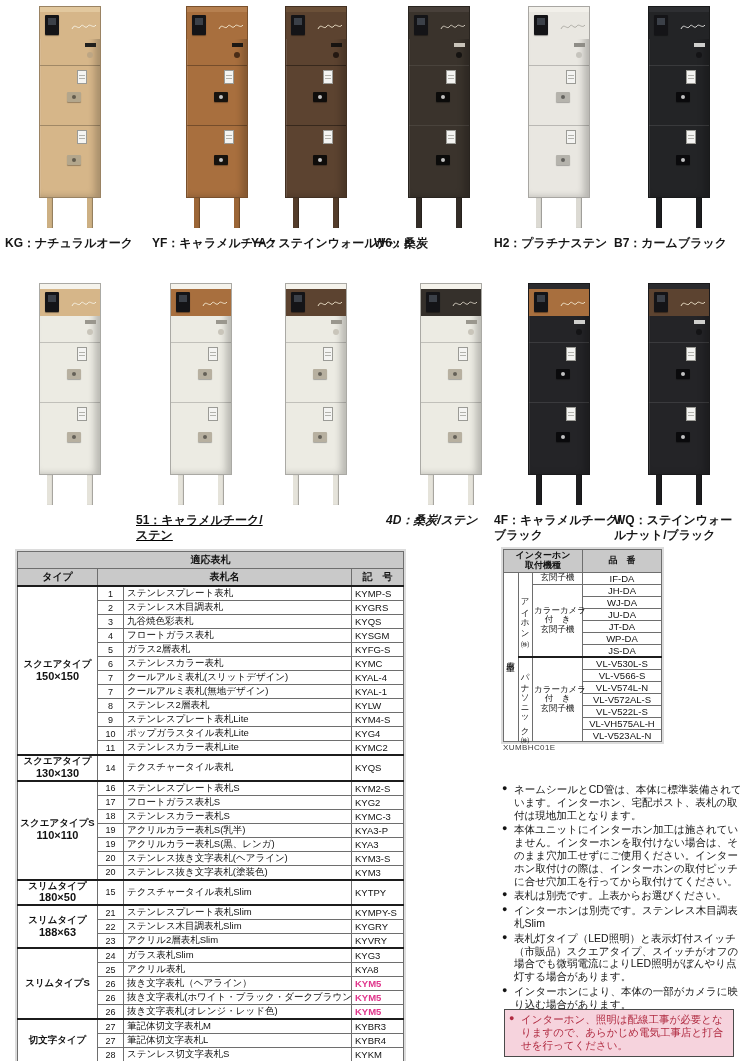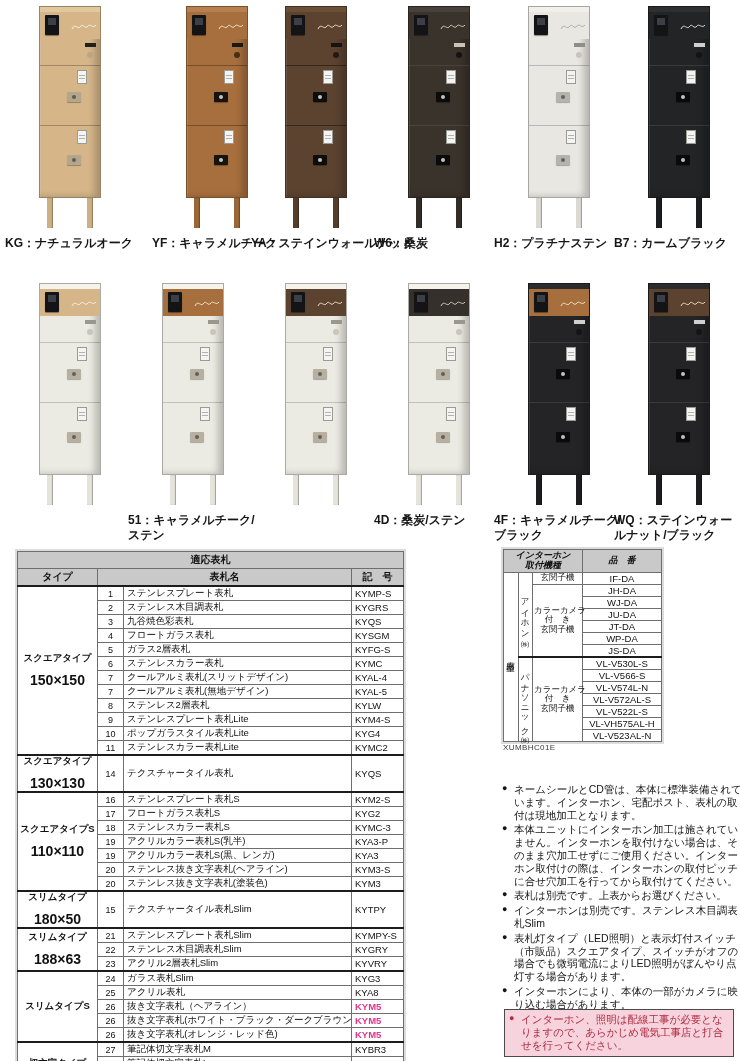--- a/index.html
+++ b/index.html
@@ -249,7 +249,7 @@
           <div class="cab-leg leg-r" style="background: rgb(229, 227, 218);"></div>
         </div>
       </div>
-      <div class="prod-fig wrap" style="left: 128px; top: 283px;">
+      <div class="prod-fig wrap" style="left: 136px; top: 283px; text-decoration: underline;">
         <div class="cab">
           <div class="cab-body grain" style="background: rgb(236, 235, 227);">
             <div class="cab-cap" style="background: rgb(245, 243, 236);"></div>

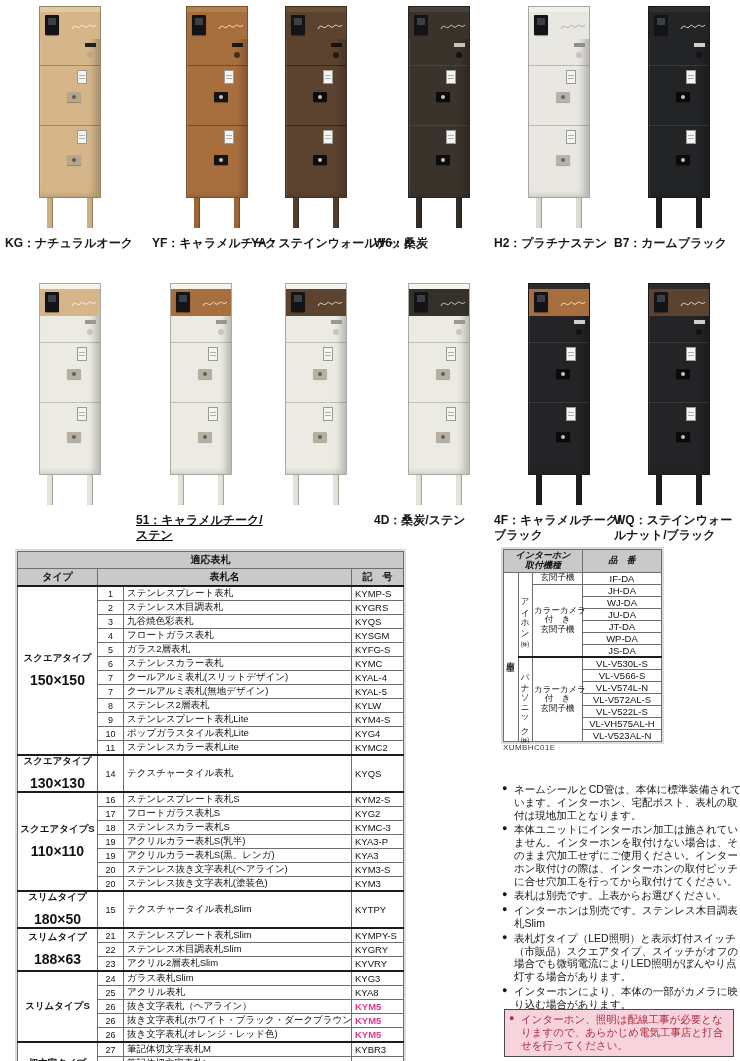--- a/index.html
+++ b/index.html
@@ -296,7 +296,7 @@
           <div class="cab-leg leg-r" style="background: rgb(229, 227, 218);"></div>
         </div>
       </div>
-      <div class="prod-fig wrap" style="left: 374px; top: 283px;">
+      <div class="prod-fig wrap" style="left: 386px; top: 283px; font-style: italic;">
         <div class="cab">
           <div class="cab-body grain" style="background: rgb(236, 235, 227);">
             <div class="cab-cap" style="background: rgb(245, 243, 236);"></div>

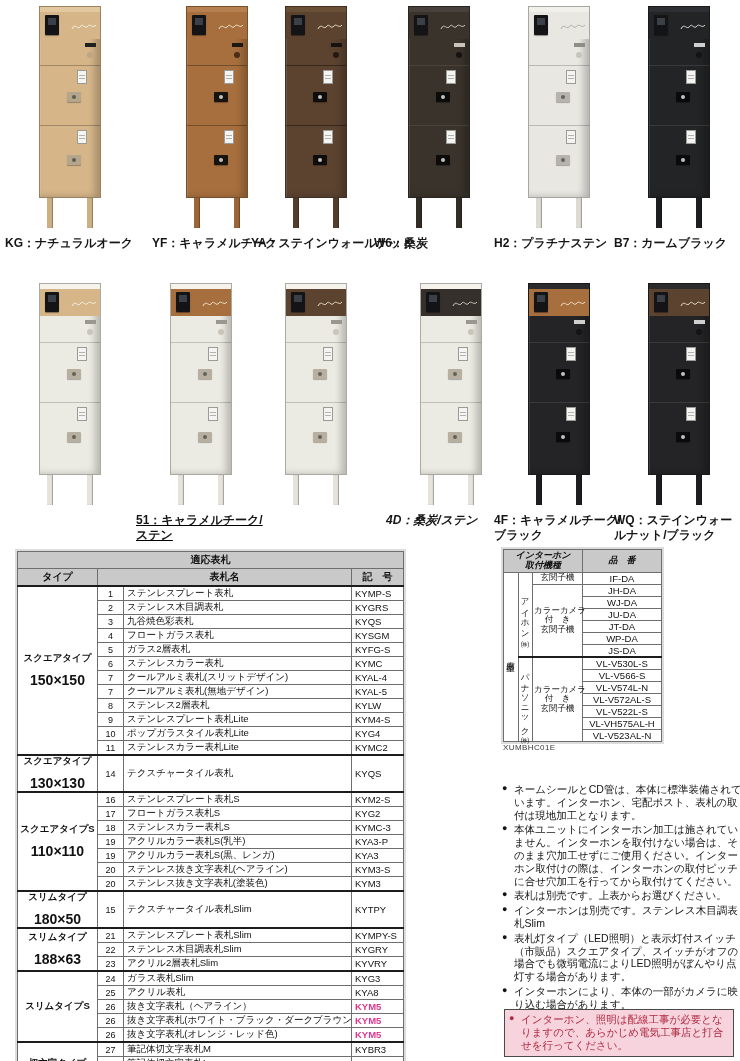--- a/index.html
+++ b/index.html
@@ -57,7 +57,7 @@
   .ic-wrap { position:absolute; left:503px; top:549px; }
   table.ic { border-collapse:collapse; width:158px; table-layout:fixed; box-shadow:0 0 0 2px #dcdcdc; }
   .ic th, .ic td { border:1px solid #6e6e6e; }
-  .ic th { background:#c9c9c9; font-size:9px; font-weight:bold; color:#111; line-height:1.1; padding:1px 0;font-style:italic; }
+  .ic th { background:#c9c9c9; font-size:9px; font-weight:bold; color:#111; line-height:1.1; padding:1px 0; }
   .ic td { font-size:9px; text-align:center; height:12px; padding:0 1px; color:#111; }
   .ic td.vert { writing-mode:vertical-rl; font-size:8.5px; letter-spacing:1px; padding:2px 0; }
   .ic td.dev { font-size:8.5px; line-height:1.15; white-space:nowrap; }

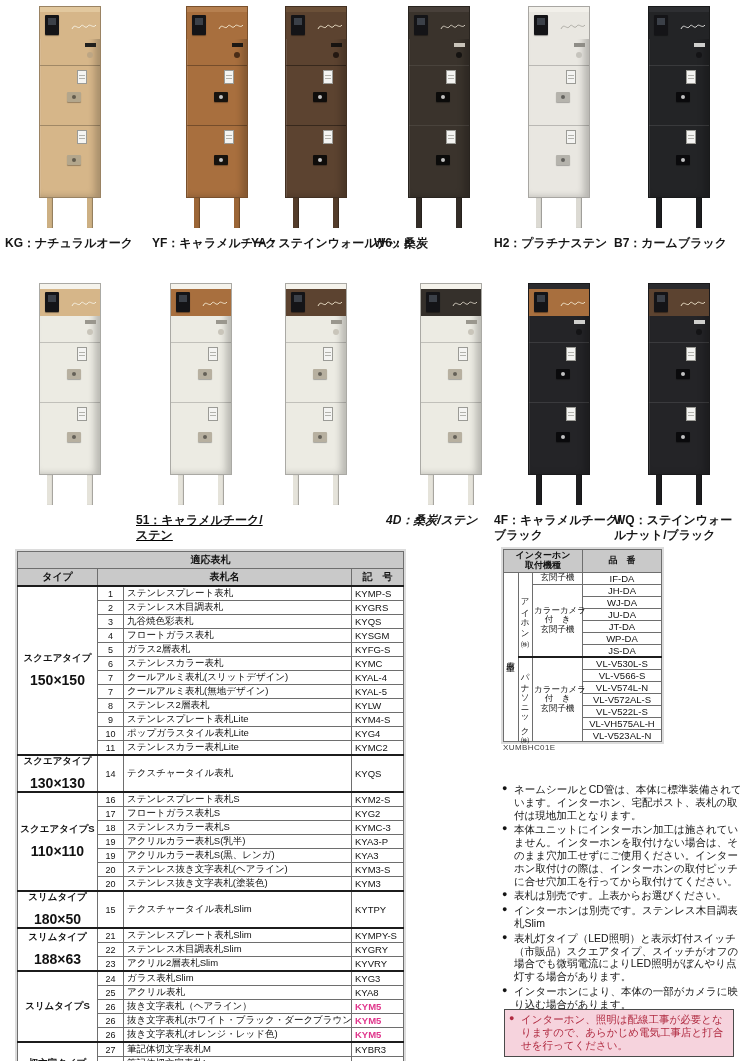--- a/index.html
+++ b/index.html
@@ -46,7 +46,7 @@
   .np thead th { background:#c9c9c9; font-size:10px; font-weight:bold; color:#111; padding:1px 2px; height:13px; }
   .np td { font-size:9.5px; height:12px; padding:0 3px; color:#111; white-space:nowrap; overflow:hidden; }
   .np td.type { text-align:center; font-weight:bold; white-space:normal; line-height:1.15; padding:0 1px; }
-  .np td.type .sz { font-size:14px;margin-top:8px; }
+  .np td.type .sz { font-size:11px; }
   .np td.no { text-align:center; font-size:9px; padding:0; }
   .np td.cd { font-size:9.5px; }
   .np tr.gs td { border-top:2px solid #1c1c1c; }

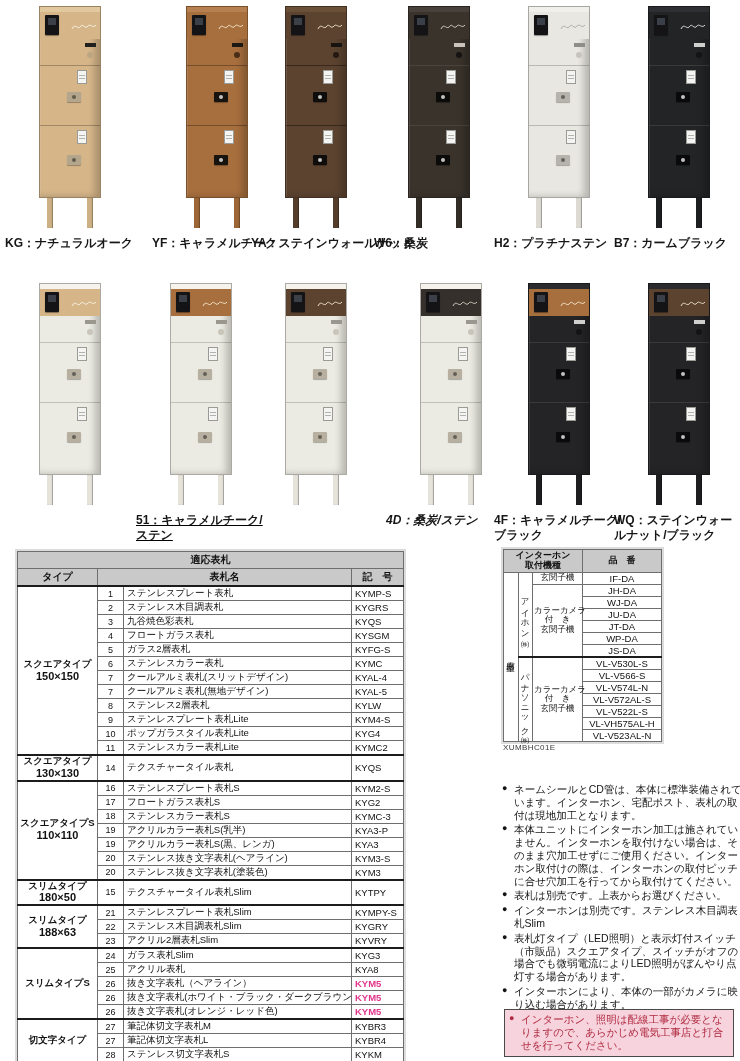--- a/index.html
+++ b/index.html
@@ -431,7 +431,7 @@
           <tr>
             <td class="no">7</td>
             <td class="nm">クールアルミ表札(無地デザイン)</td>
-            <td class="cd">KYAL-5</td>
+            <td class="cd">KYAL-1</td>
           </tr>
           <tr>
             <td class="no">8</td>

